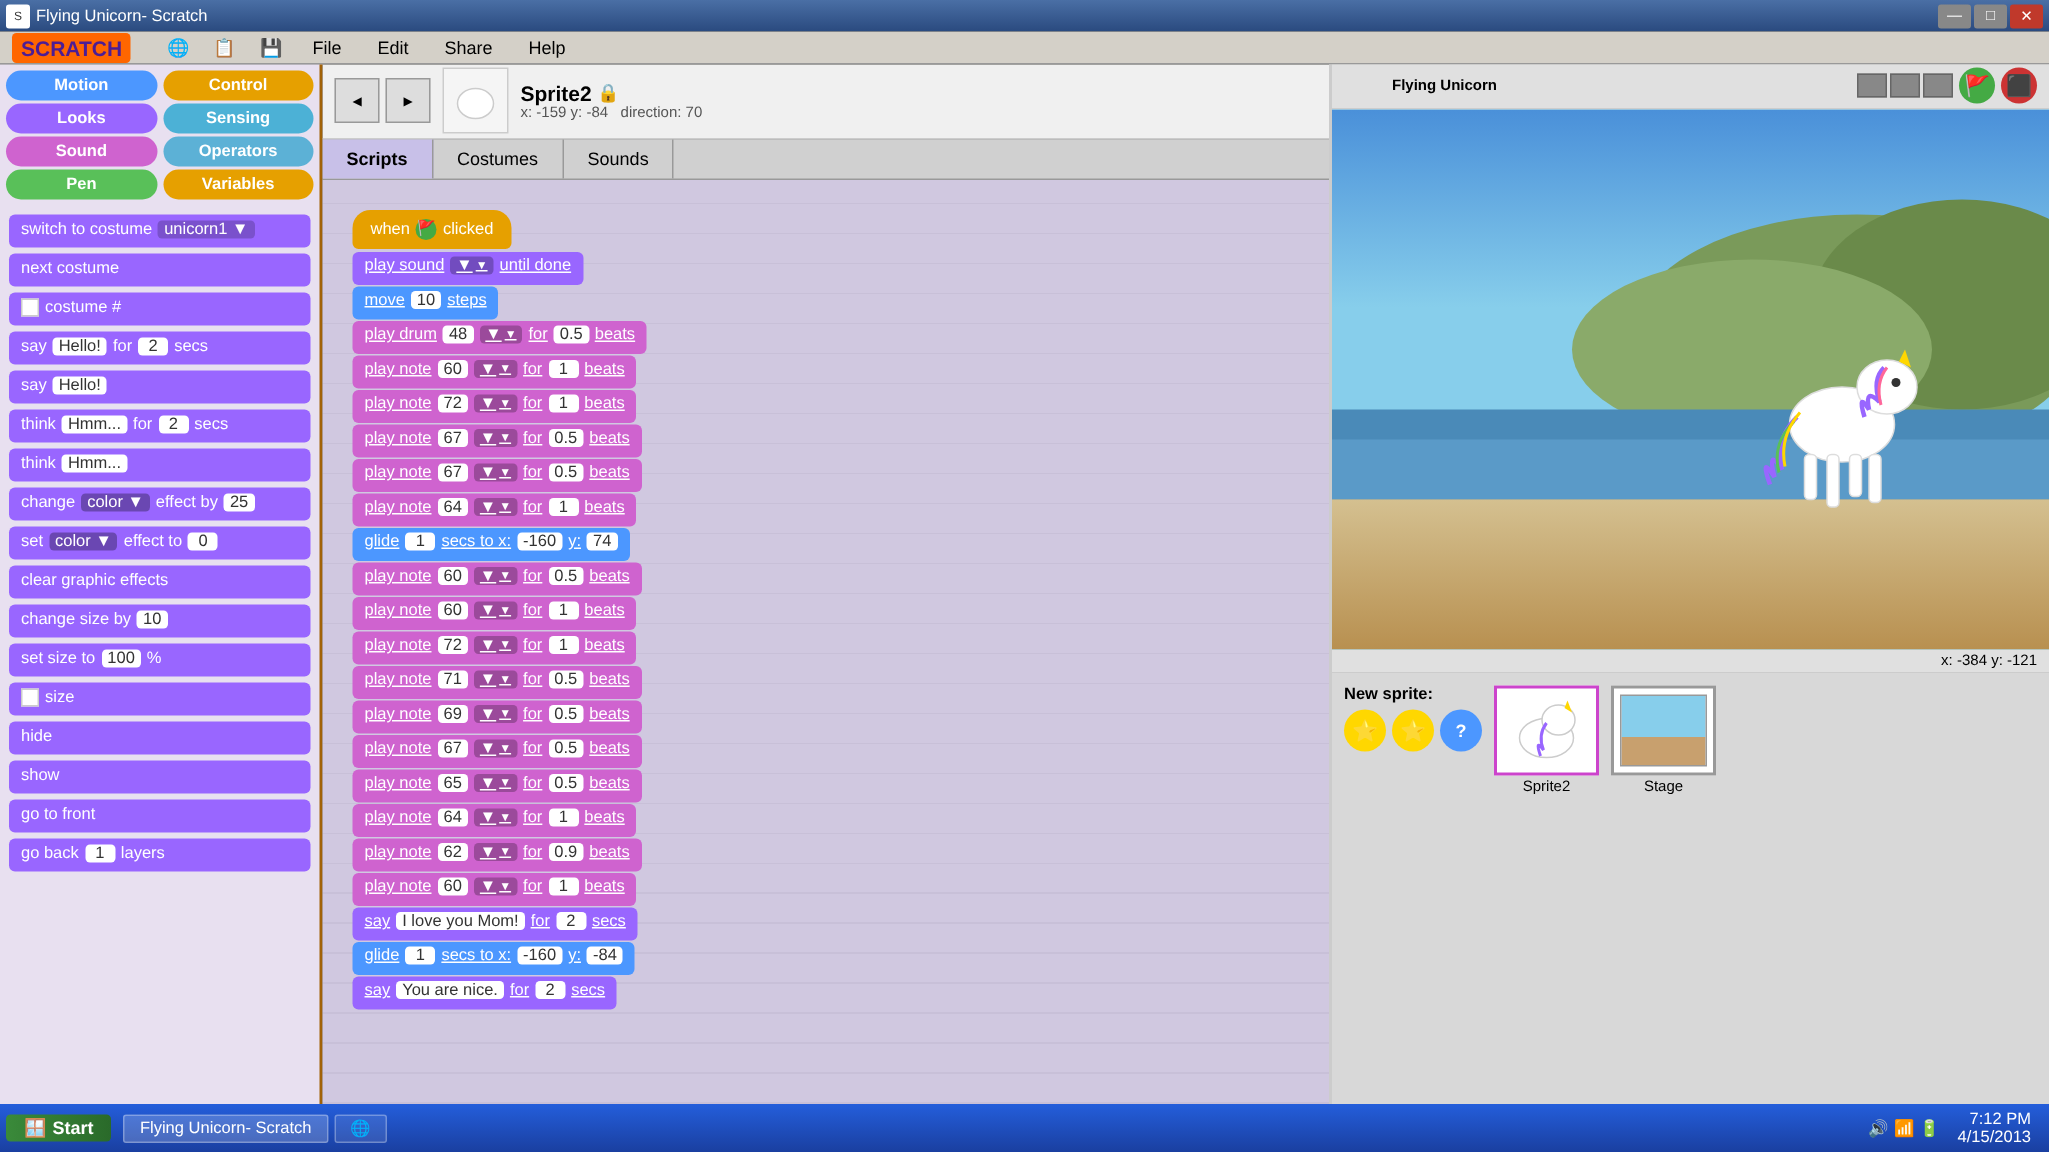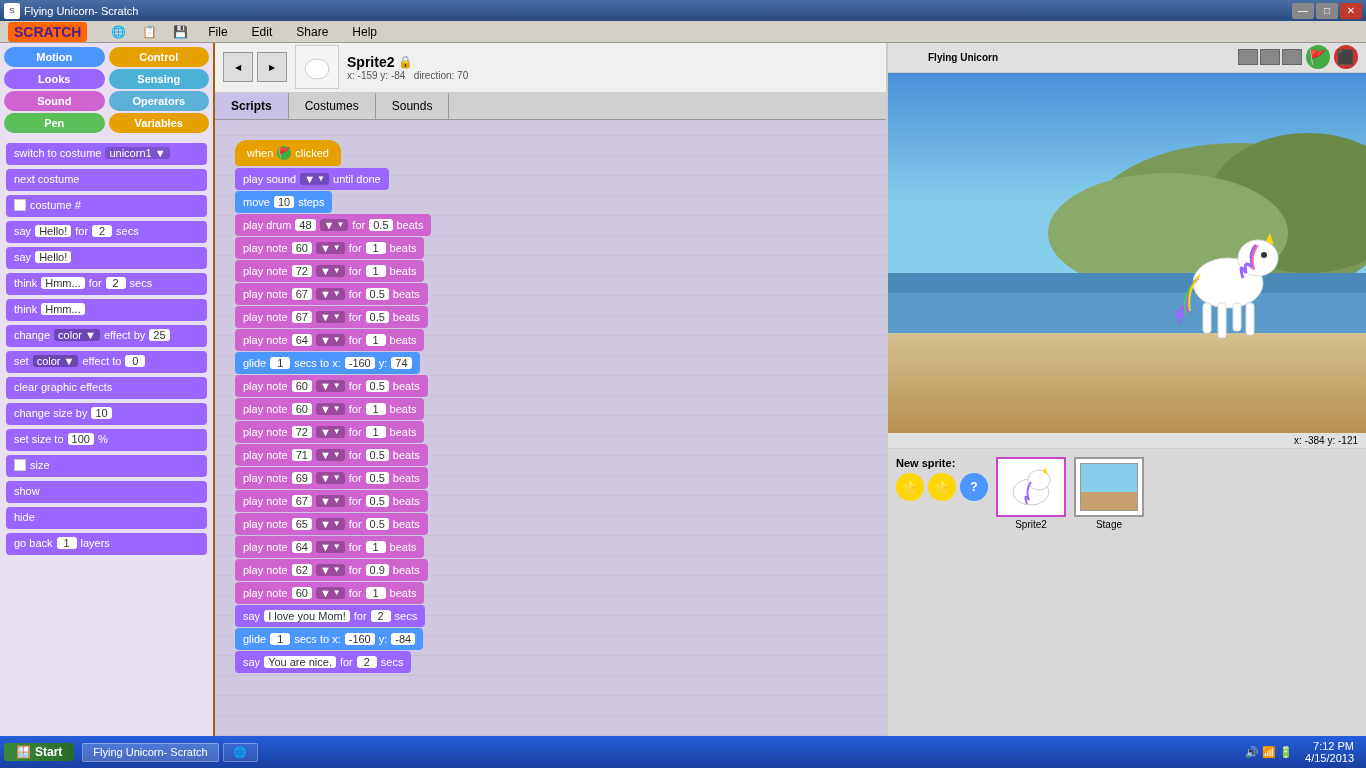--- a/index.html
+++ b/index.html
@@ -75,7 +75,7 @@
     #scripts-area { flex: 1; background: repeating-linear-gradient(0deg, #c8c0d8 0px, #c8c0d8 1px, #d0c8e0 1px, #d0c8e0 20px), repeating-linear-gradient(90deg, #c8c0d8 0px, #c8c0d8 1px, #d0c8e0 1px, #d0c8e0 20px); overflow-y: auto; padding: 20px; display: flex; flex-direction: column; gap: 0; }
 
     
-    .script-block { border-radius: 4px; padding: 3px 8px; color: white; font-size: 11px; display: flex; align-items: center; gap: 4px; min-height: 22px; width: fit-content; }
+    .script-block { border-radius: 4px; padding: 3px 8px; color: white; font-size: 11px; display: flex; align-items: flex-start; gap: 4px; min-height: 22px; width: fit-content; text-decoration: underline; }
     .sb-purple { background: #9966ff; }
     .sb-blue { background: #4c97ff; }
     .sb-pink { background: #cf63cf; }

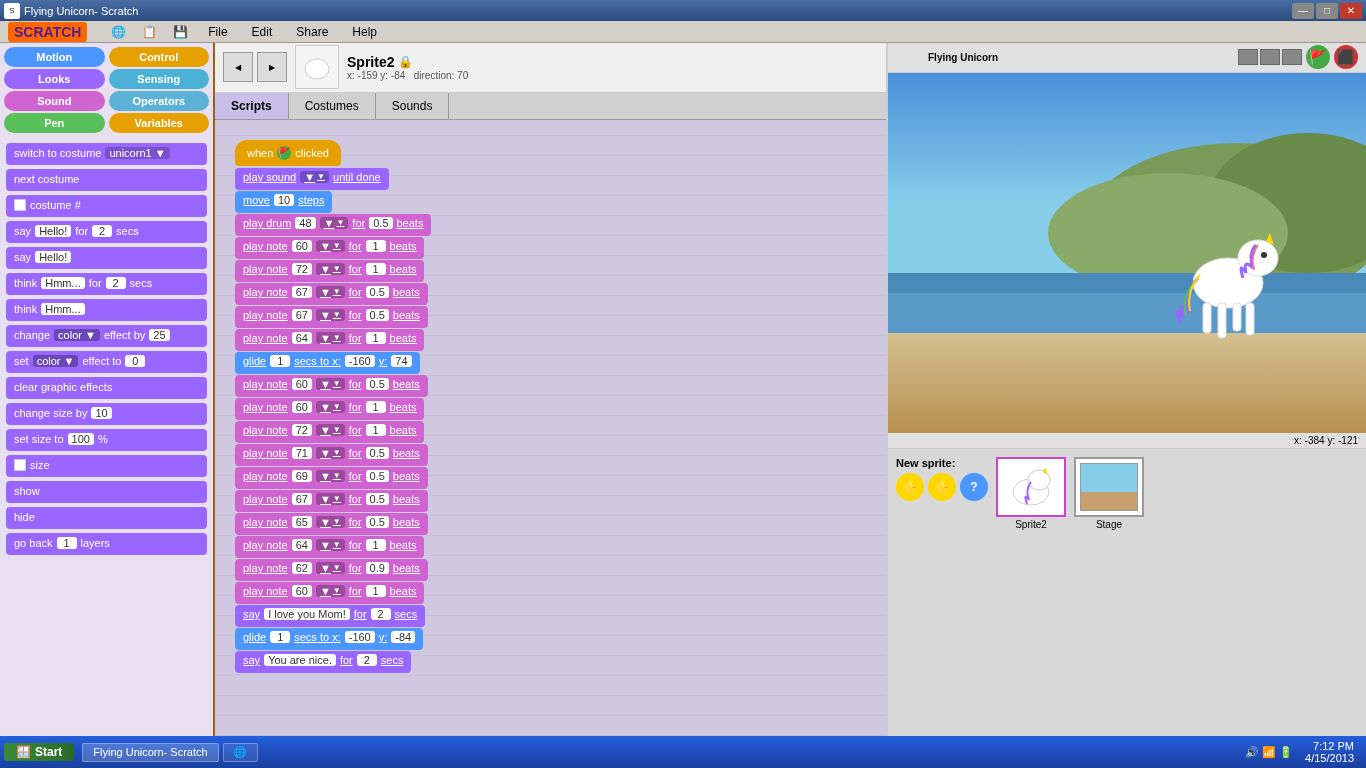--- a/index.html
+++ b/index.html
@@ -191,8 +191,8 @@
         <div class="block block-purple">change size by <span class="sb-input">10</span></div>
         <div class="block block-purple">set size to <span class="sb-input">100</span> %</div>
         <div class="block block-purple"><span class="block-checkbox">☐</span> size</div>
+        <div class="block block-purple">hide</div>
         <div class="block block-purple">show</div>
-        <div class="block block-purple">hide</div>
         <div class="block block-purple">go back <span class="sb-input">1</span> layers</div>
       </div>
     </div>

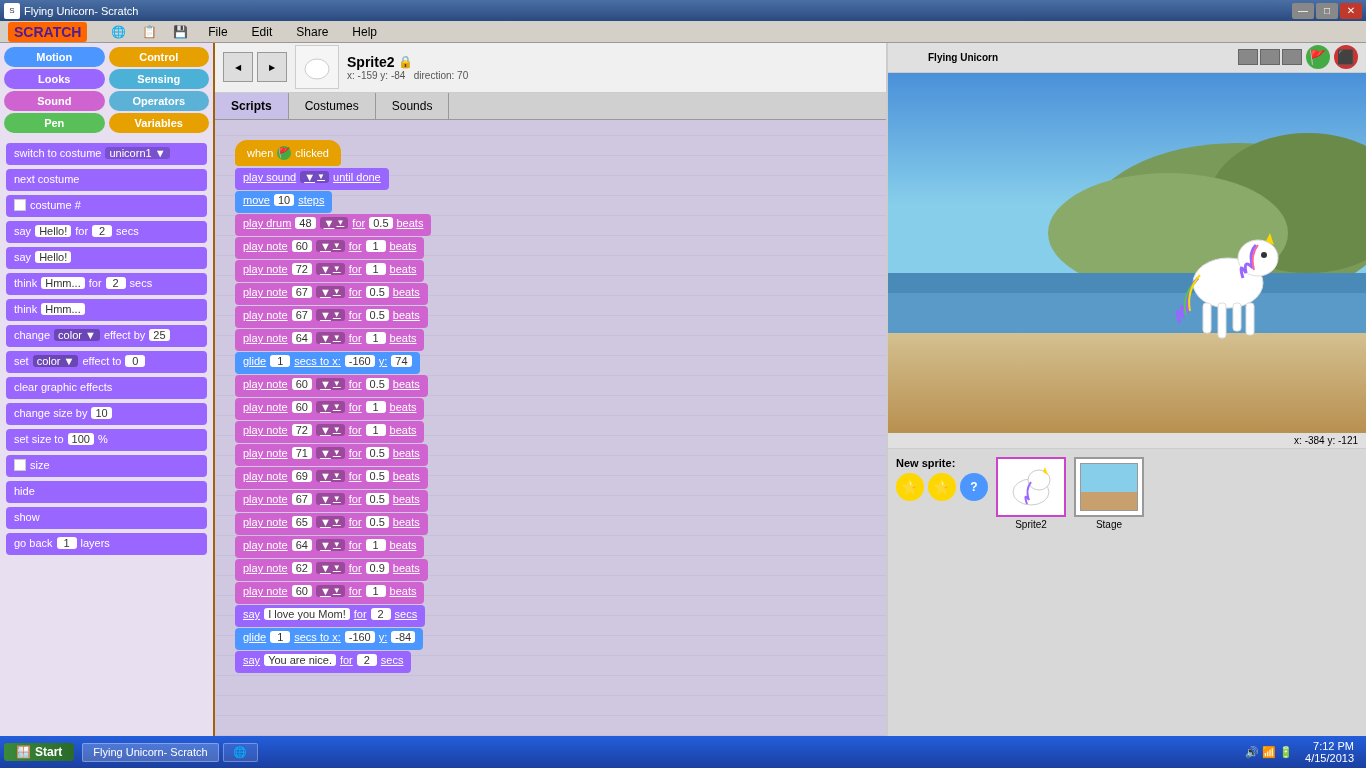--- a/index.html
+++ b/index.html
@@ -193,6 +193,7 @@
         <div class="block block-purple"><span class="block-checkbox">☐</span> size</div>
         <div class="block block-purple">hide</div>
         <div class="block block-purple">show</div>
+        <div class="block block-purple">go to front</div>
         <div class="block block-purple">go back <span class="sb-input">1</span> layers</div>
       </div>
     </div>

